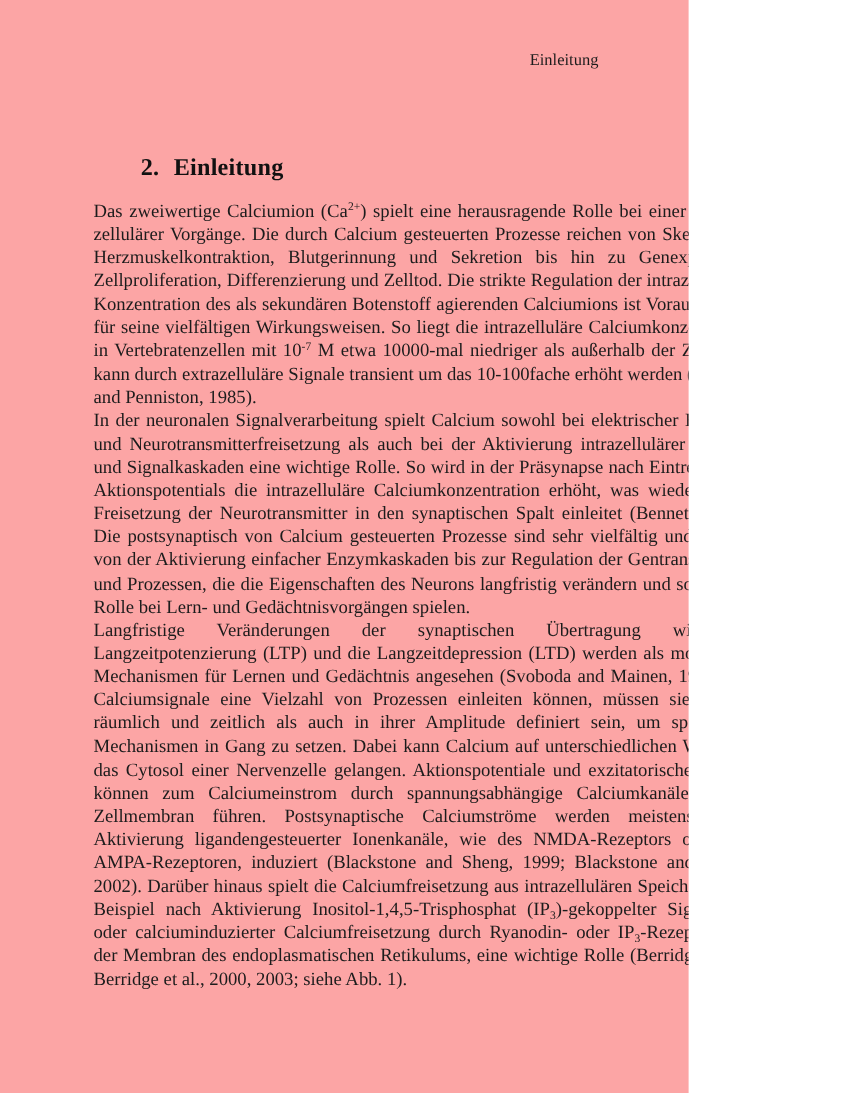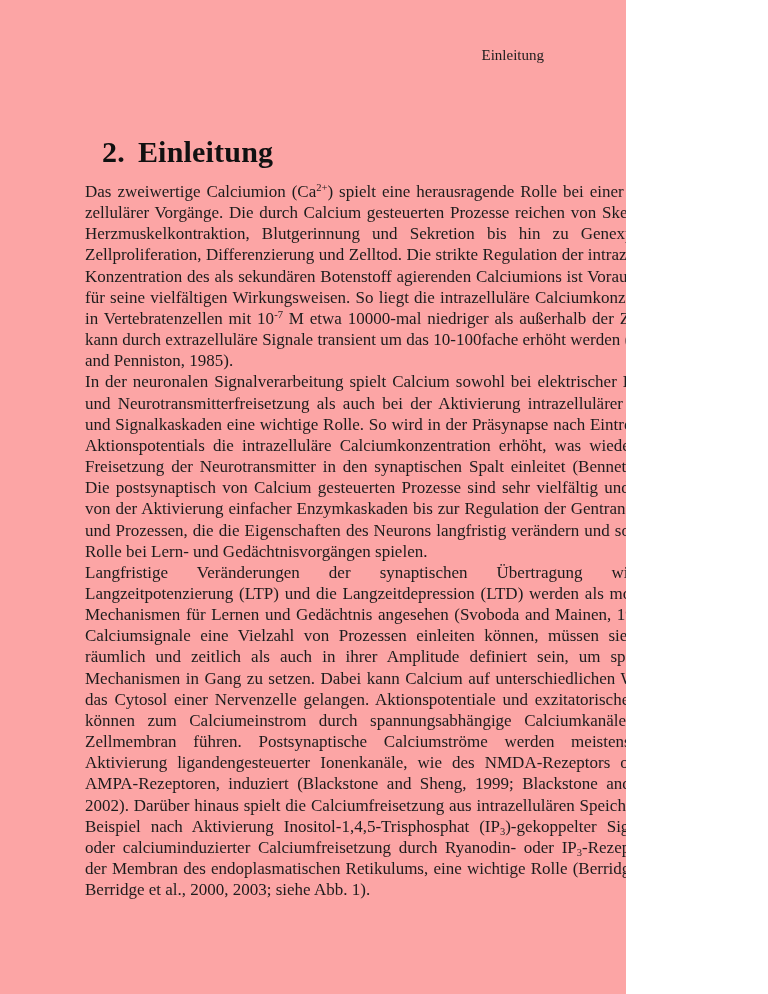--- a/index.html
+++ b/index.html
@@ -27,9 +27,9 @@
   .section-heading {
     position: absolute;
     top: 139px;
-    left: 102px;
+    left: 128px;
     margin: 0;
-    font-size: 30px;
+    font-size: 22px;
     font-weight: bold;
     line-height: 26px;
     color: #111111;

